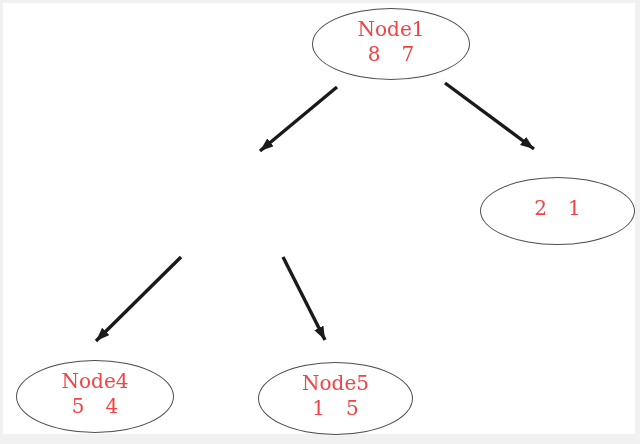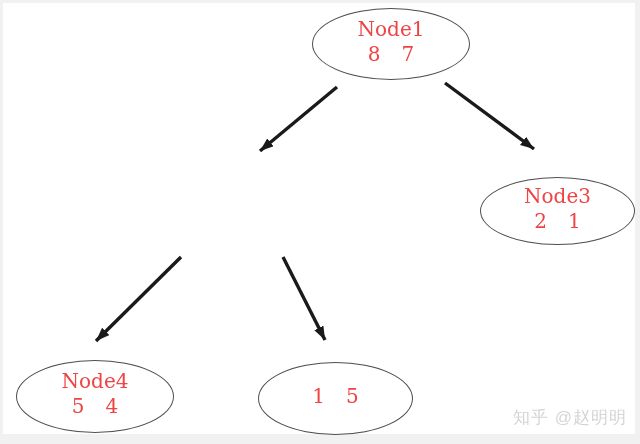--- a/index.html
+++ b/index.html
@@ -97,7 +97,6 @@
 
 
   <div class="node" style="left:480px; top:177px; width:155px; height:68px;">
-    <div class="node-label">Node3</div>
     <div class="node-values">
       <span>2</span>
       <span>1</span>

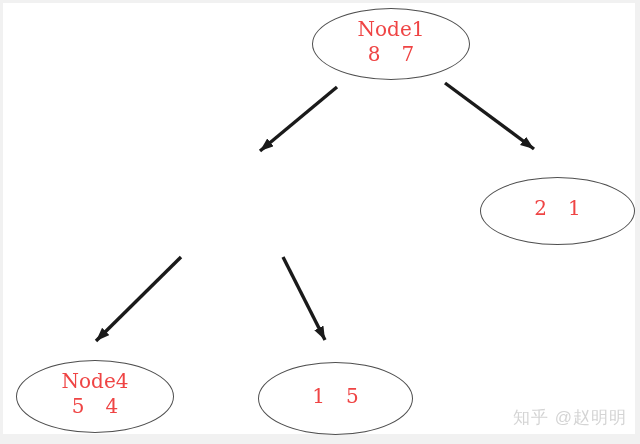--- a/index.html
+++ b/index.html
@@ -112,6 +112,7 @@
   </div>
 
   <div class="node" style="left:258px; top:362px; width:155px; height:73px;">
+    <div class="node-label">Node5</div>
     <div class="node-values">
       <span>1</span>
       <span>5</span>

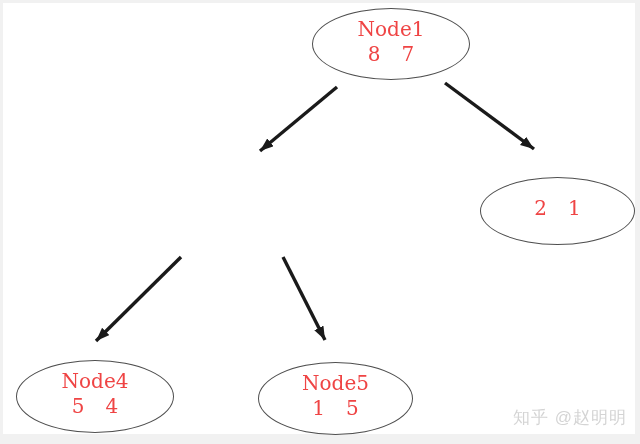--- a/index.html
+++ b/index.html
@@ -119,7 +119,6 @@
     </div>
   </div>
 
-  <div class="watermark">知乎 @赵明明</div>
 </div>
 
 </body></html>

